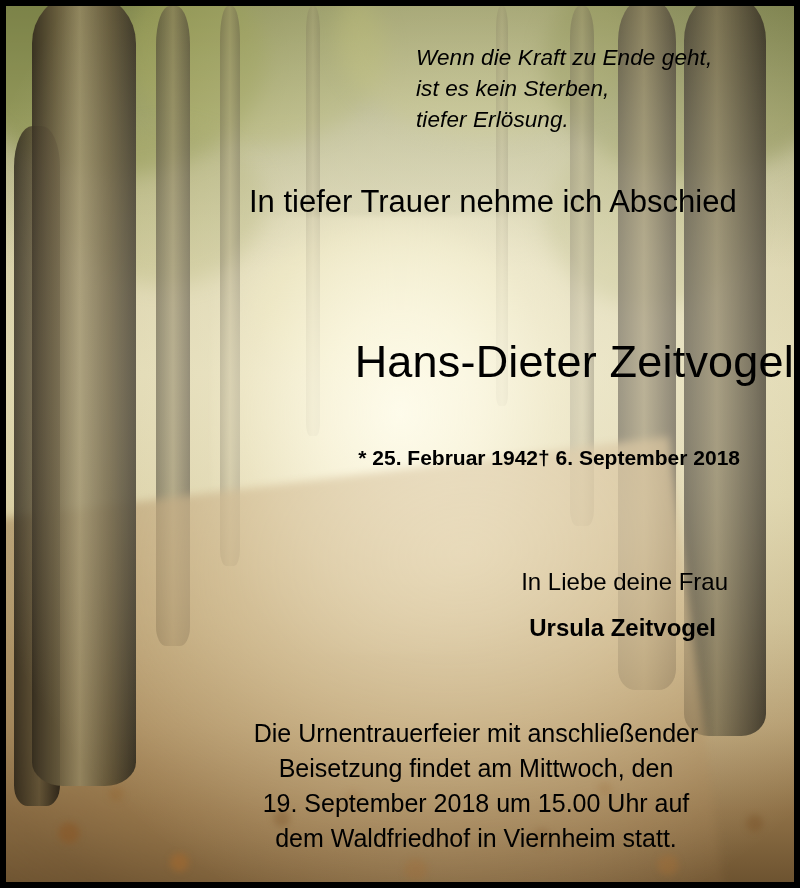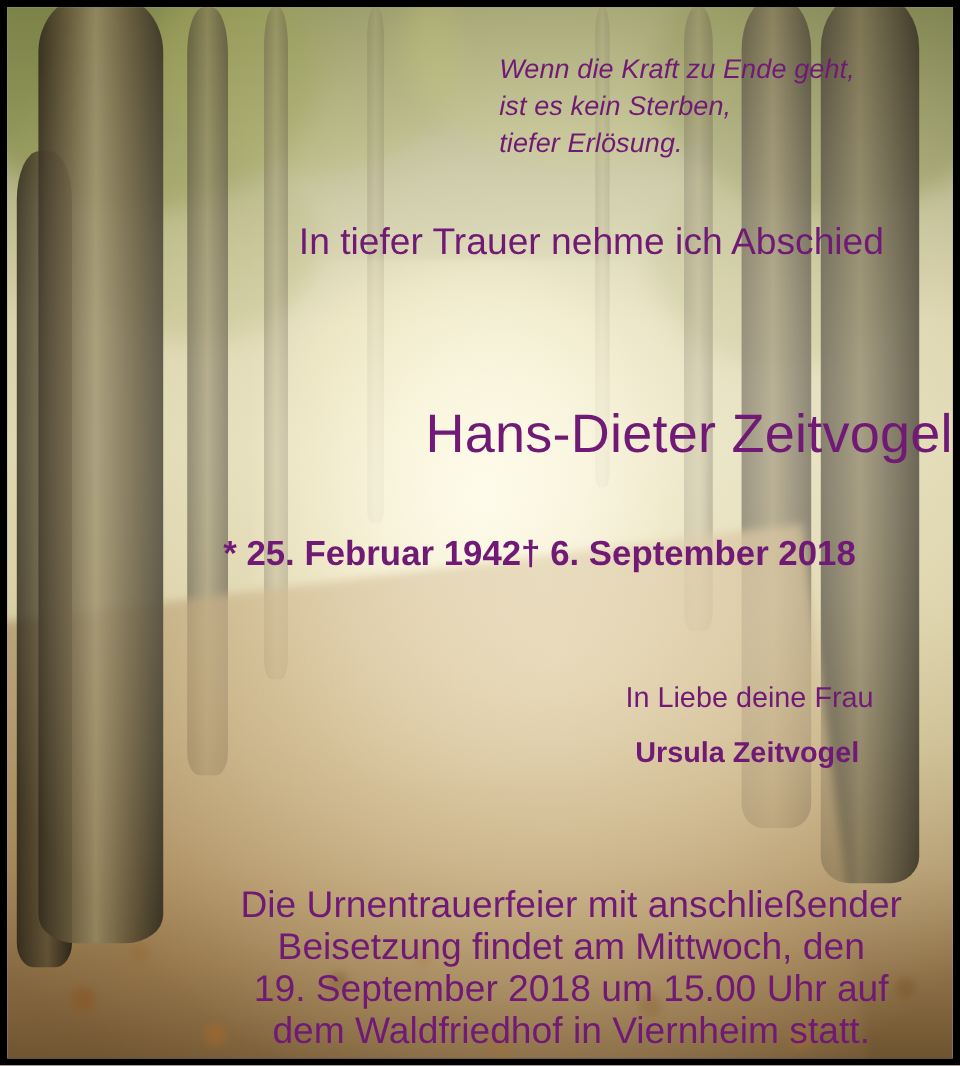--- a/index.html
+++ b/index.html
@@ -185,7 +185,7 @@
     width: 100%;
     height: 100%;
     box-sizing: border-box;
-    color: #701a75;
+    color: #000000;
   }
 
   .verse {

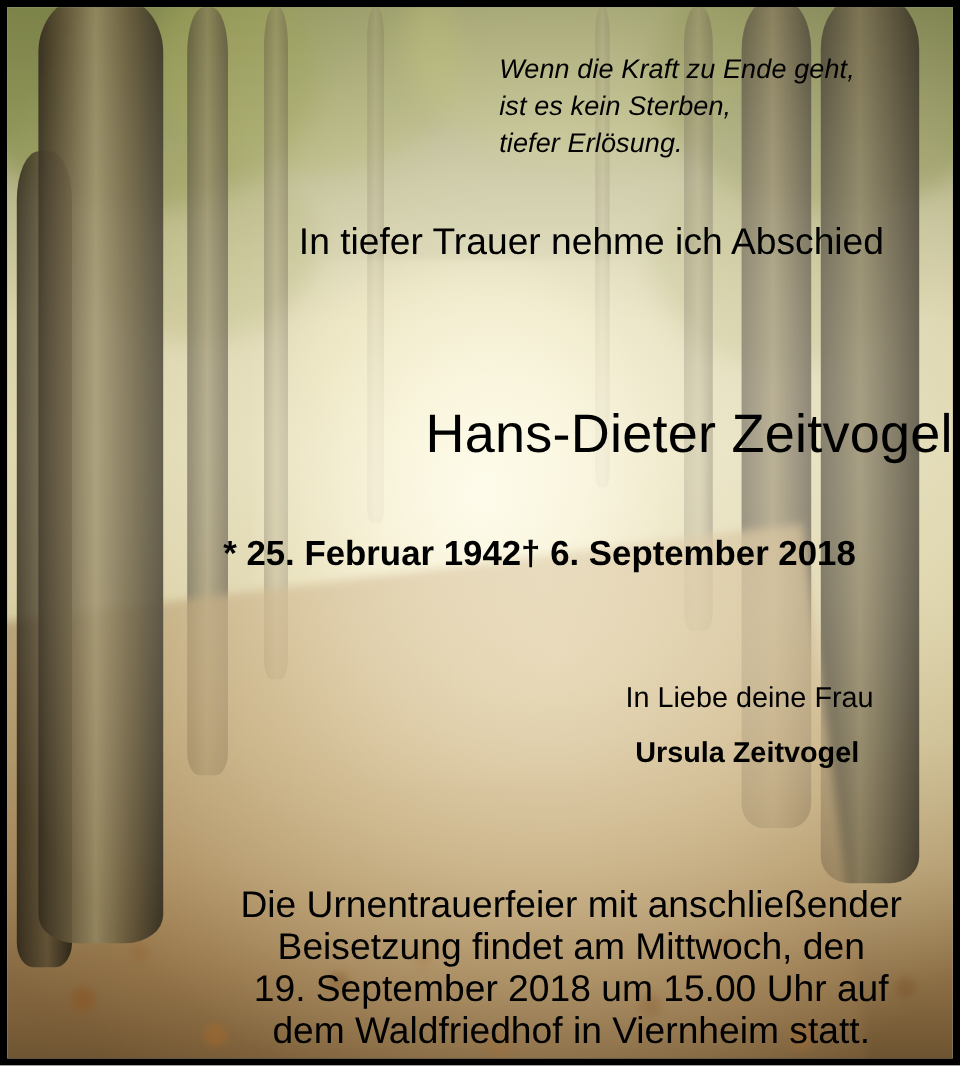--- a/index.html
+++ b/index.html
@@ -227,8 +227,8 @@
     right: 34px;
     top: 440px;
     display: flex;
-    justify-content: flex-start;
-    font-size: 29px;
+    justify-content: flex-end;
+    font-size: 21px;
     font-weight: bold;
   }
   .date-birth { white-space: nowrap; }

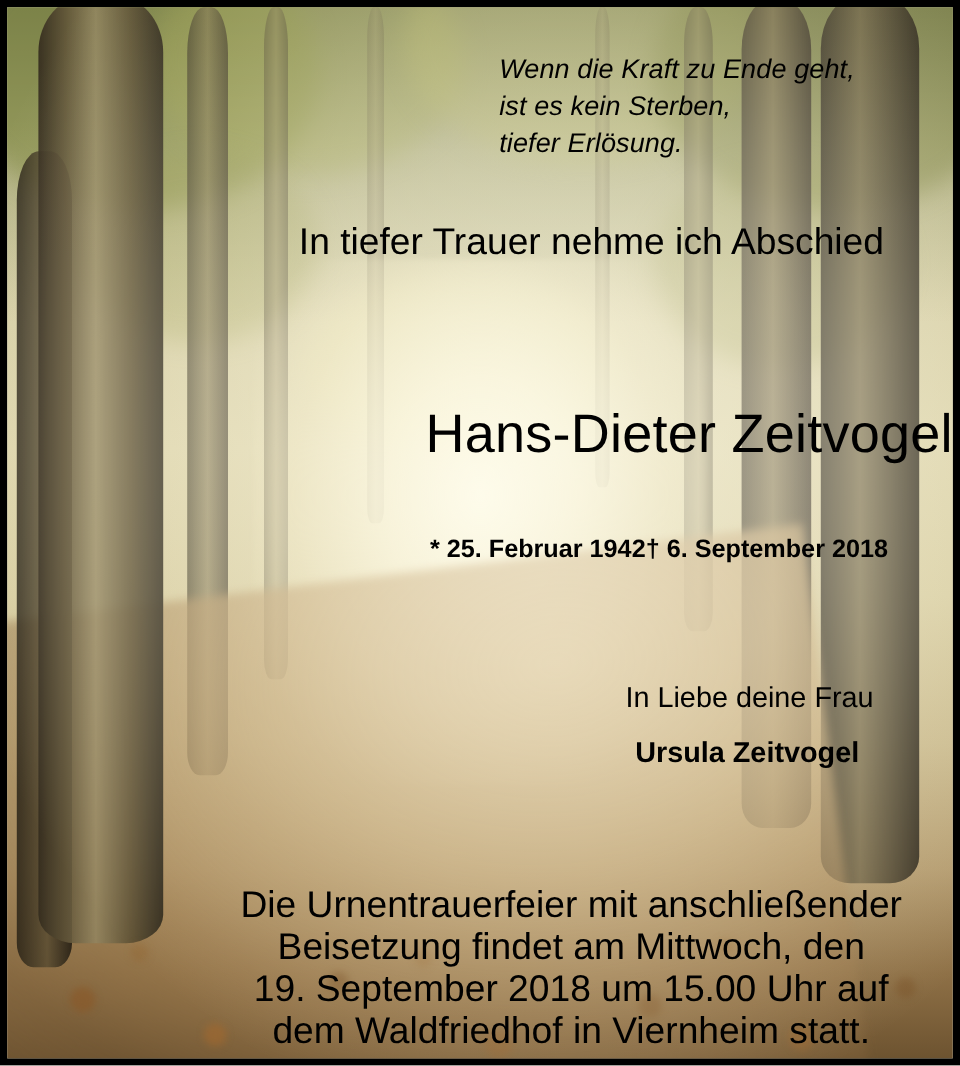--- a/index.html
+++ b/index.html
@@ -260,11 +260,10 @@
     left: 170px;
     right: 18px;
     top: 710px;
-    font-size: 31px;
+    font-size: 25px;
     line-height: 35px;
     text-align: justify;
     text-align-last: center;
-    margin-top: 20px;
   }
   .ceremony-line { display: block; white-space: pre; }
 </style>

